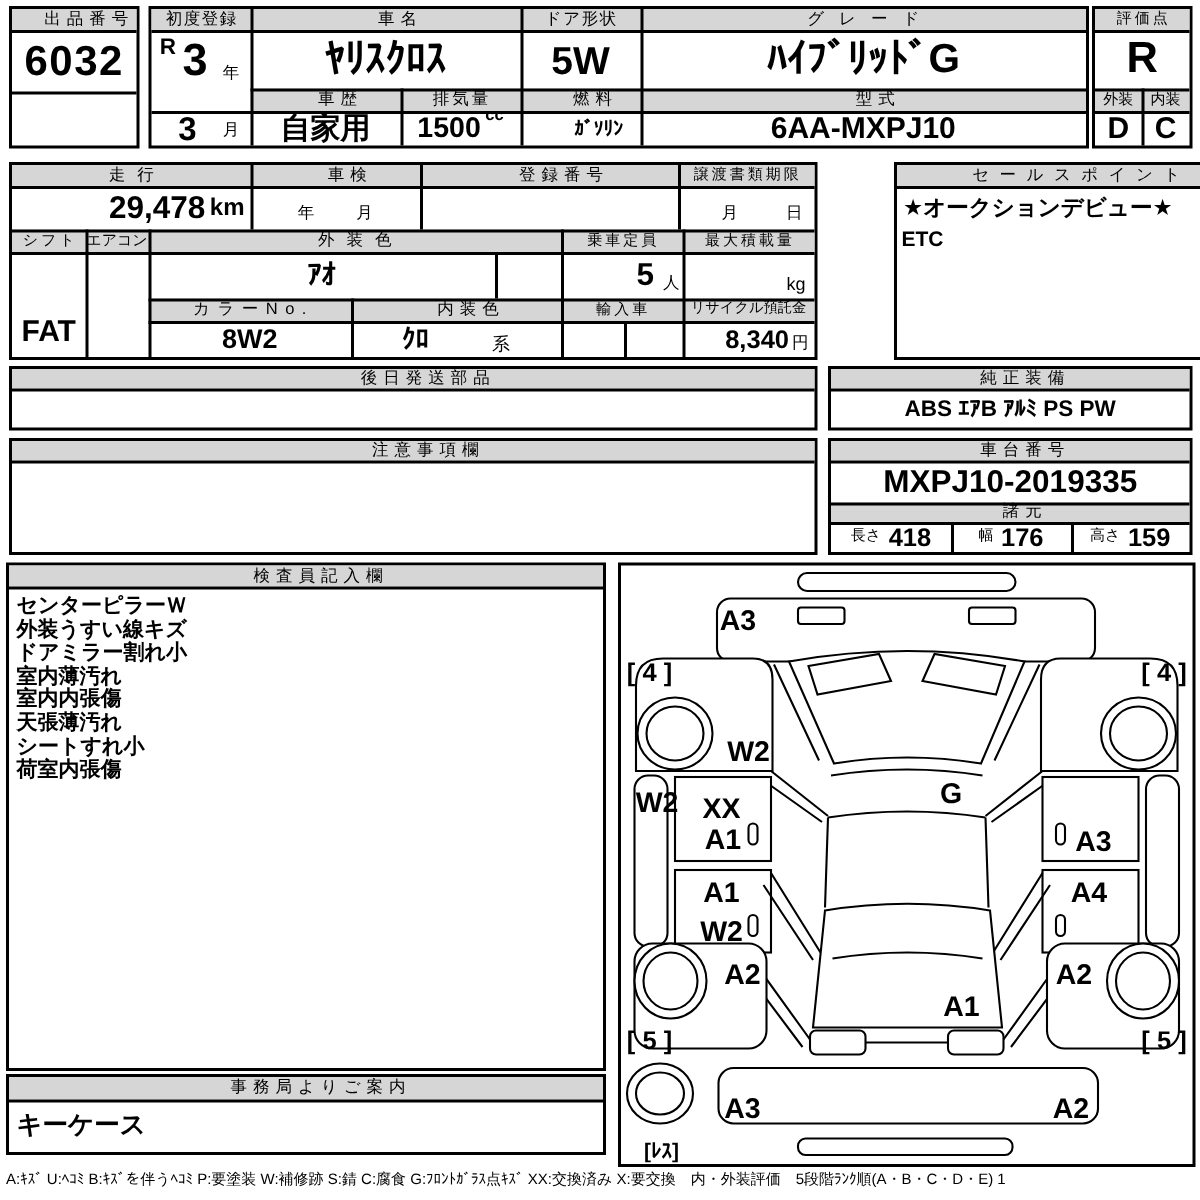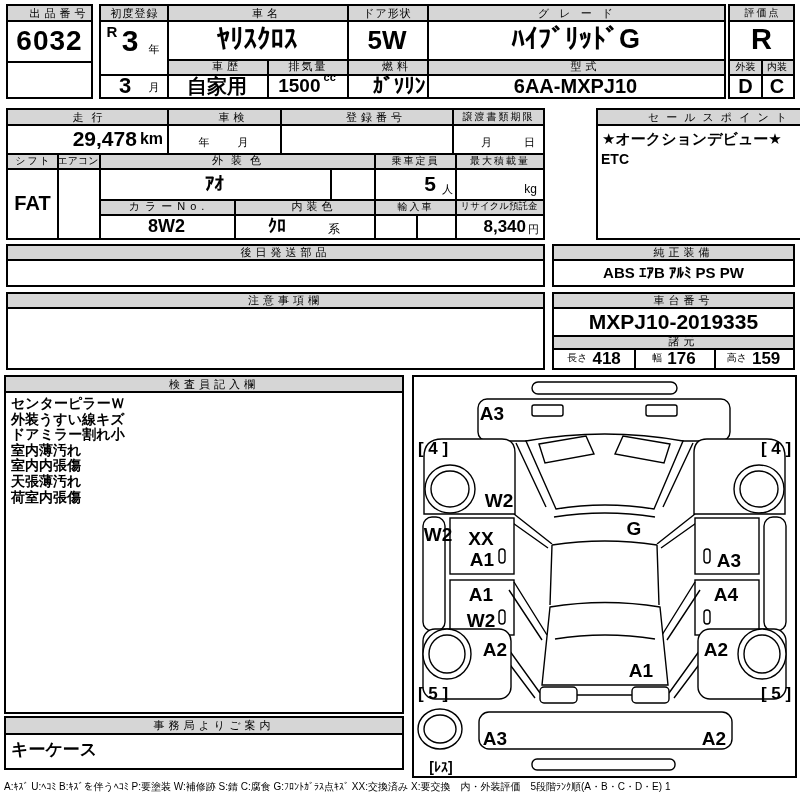--- a/index.html
+++ b/index.html
@@ -64,7 +64,7 @@
     <span class="b" style="font-size:19px;">1500</span>
       <span class="u">cc</span>
   </div>
-  <div class="t b" style="left:246px;top:68px;width:80px;height:23px;font-size:21px;padding-left:24px;">ｶﾞｿﾘﾝ</div>
+  <div class="t b" style="left:246px;top:68px;width:80px;height:23px;font-size:13px;padding-left:24px;">ｶﾞｿﾘﾝ</div>
   <div class="t b" style="left:326px;top:68px;width:297px;height:23px;font-size:20px;">6AA-MXPJ10</div>
 </div>
 

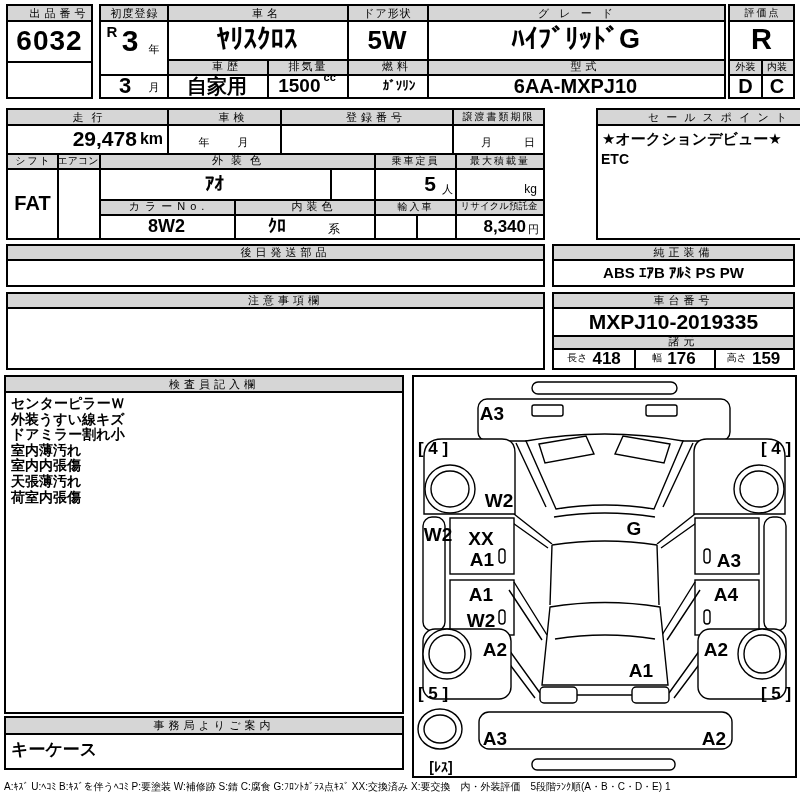--- a/index.html
+++ b/index.html
@@ -124,7 +124,7 @@
   <div class="t h11" style="left:91px;top:43px;width:275px;height:15px;letter-spacing:8px;padding-left:8px;">外装色</div>
   <div class="t h10" style="left:366px;top:43px;width:81px;height:15px;">乗車定員</div>
   <div class="t h10" style="left:447px;top:43px;width:88px;height:15px;">最大積載量</div>
-  <div class="t b" style="left:0;top:58px;width:49px;height:70px;font-size:20px;border-radius:23px;">FAT</div>
+  <div class="t b" style="left:0;top:76px;width:49px;height:70px;font-size:20px;border-radius:23px;">FAT</div>
   <div class="t b" style="left:91px;top:58px;width:231px;height:31px;font-size:19px;">ｱｵ</div>
   <div class="t right" style="left:366px;top:58px;width:81px;height:31px;padding-right:2px;">
     <span class="b" style="font-size:21px;">5</span>

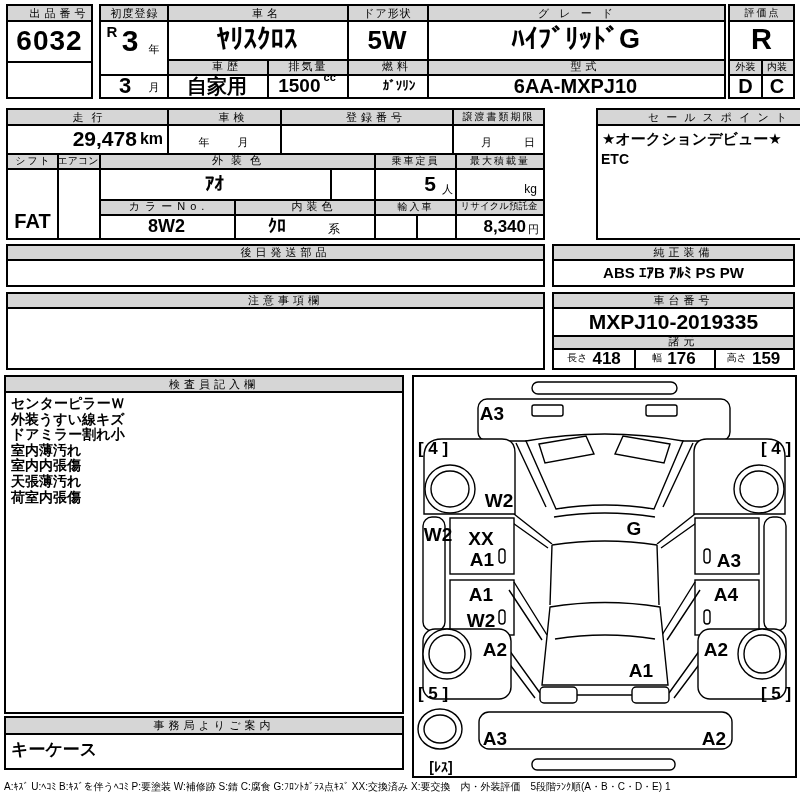--- a/index.html
+++ b/index.html
@@ -209,6 +209,7 @@
       <div class="insp-item">室内薄汚れ</div>
       <div class="insp-item">室内内張傷</div>
       <div class="insp-item">天張薄汚れ</div>
+      <div class="insp-item">シートすれ小</div>
       <div class="insp-item">荷室内張傷</div>
     </div>
 </div>

